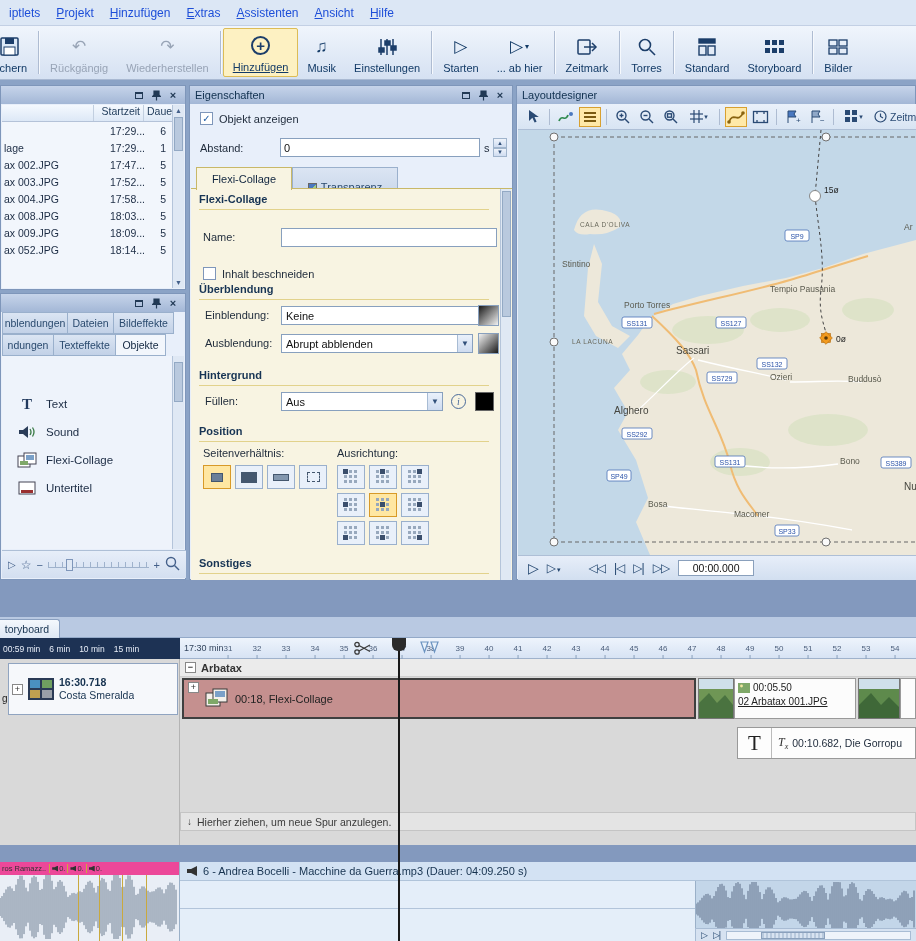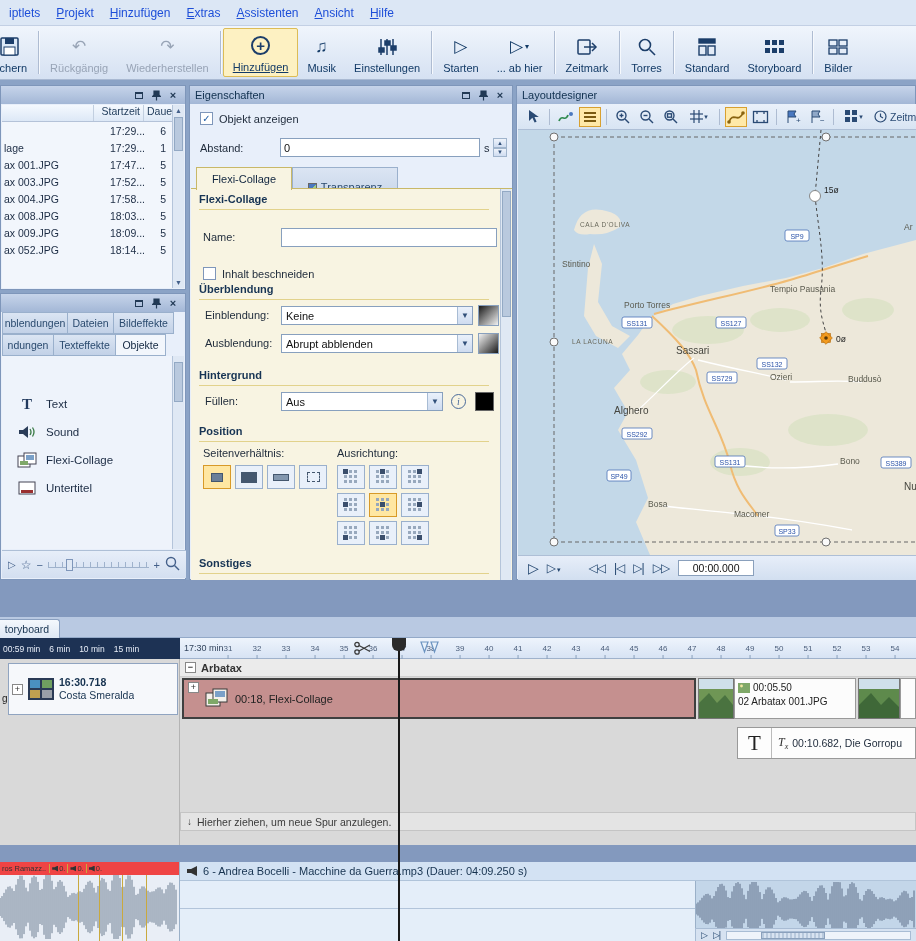--- a/index.html
+++ b/index.html
@@ -360,7 +360,7 @@
           <span class="fdur">1</span>
         </div>
         <div class="frow">
-          <span class="fname">ax 001.JPG</span>
+          <span class="fname">ax 002.JPG</span>
           <span class="fstart">17:47...</span>
           <span class="fdur">5</span>
         </div>

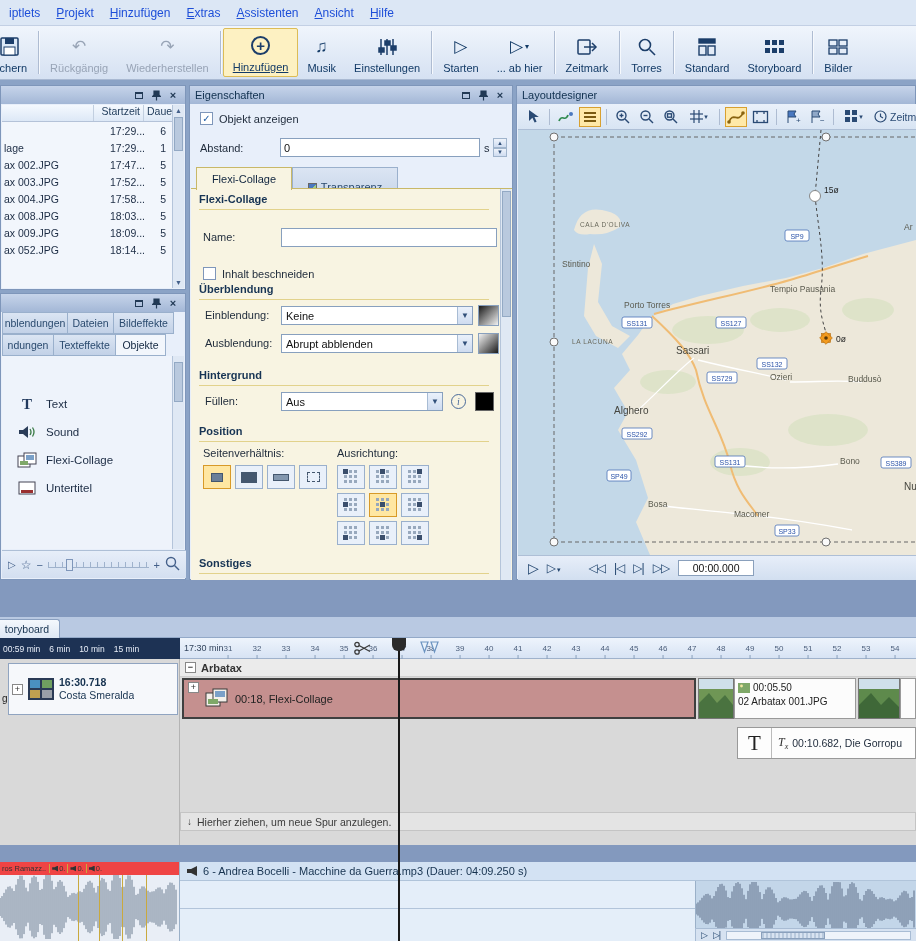--- a/index.html
+++ b/index.html
@@ -529,7 +529,7 @@
 
       <div class="ghead" style="top:94px;">Überblendung</div>
       <span class="plabel" style="left:14px;top:120px;">Einblendung:</span>
-      <div class="sel" style="left:90px;top:117px;width:192px;">
+      <div class="sel" style="left:90px;top:117px;width:216px;">
         <span>Keine</span>
         <span class="selarrow">▼</span>
       </div>

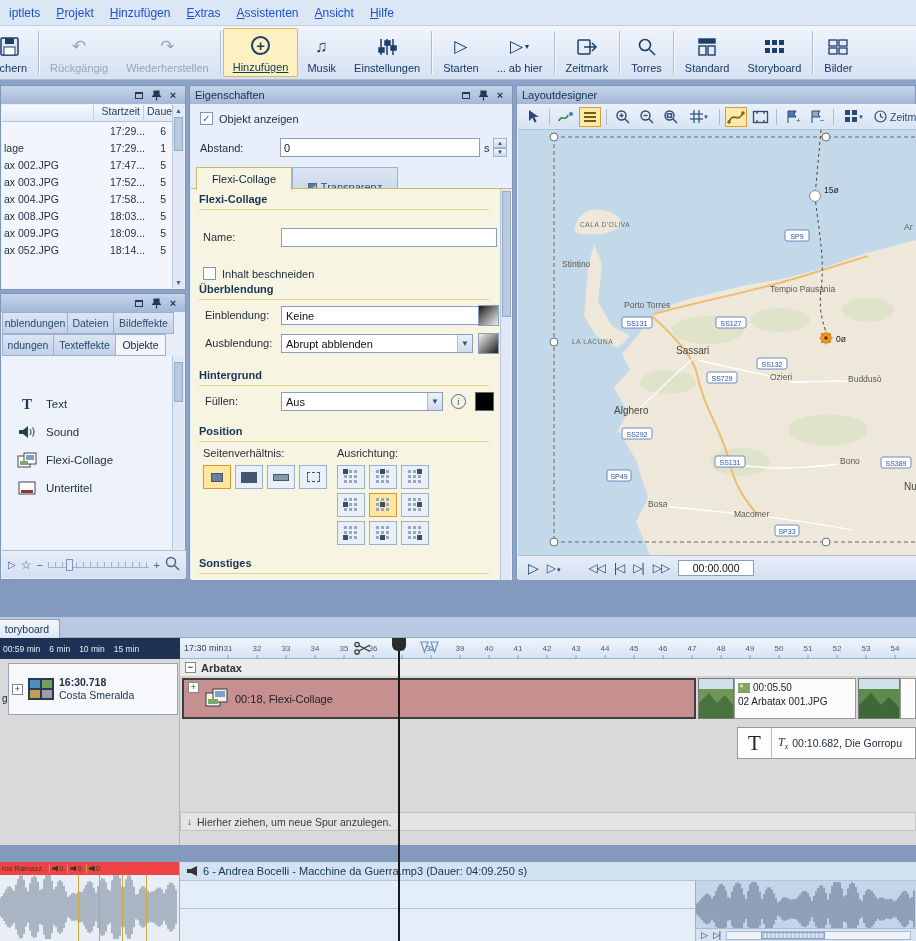--- a/index.html
+++ b/index.html
@@ -1005,7 +1005,7 @@
           </svg>
         <span>00:05.50</span>
       </div>
-      <div style="">02 Arbatax 001.JPG</div>
+      <div style="text-decoration:underline;">02 Arbatax 001.JPG</div>
     </div>
     <div class="thumb" style="left:858px;top:19px;width:42px;height:41px;">
       <svg width="40" height="39">

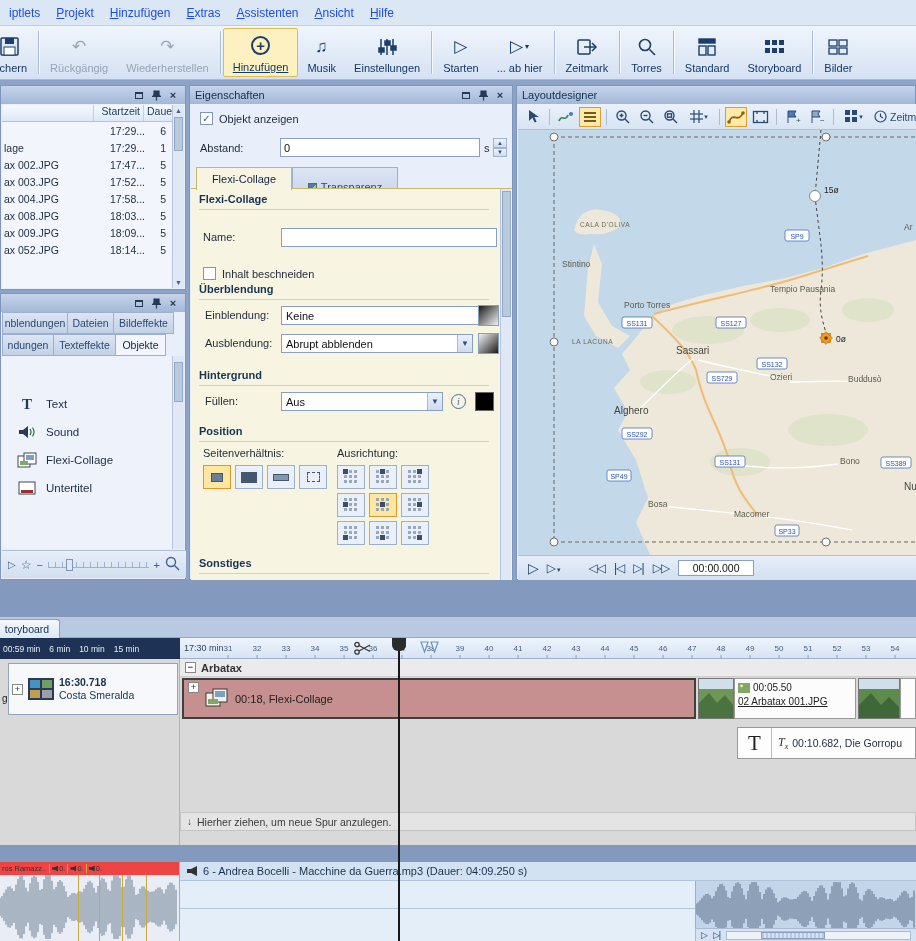--- a/index.html
+++ b/index.html
@@ -175,7 +175,7 @@
 
   
   .audL{position:absolute;left:0;top:0;width:180px;height:79px;background:#e9eef6;border-right:1px solid #9ab0c8;overflow:hidden;}
-  .audLlab{position:absolute;left:0;top:0;width:180px;height:13px;background:#ef4444;display:flex;
+  .audLlab{position:absolute;left:0;top:0;width:180px;height:13px;background:#ec4899;display:flex;
            align-items:center;gap:3px;font-size:7.5px;color:#333;padding-left:2px;overflow:hidden;white-space:nowrap;}
   .chip{display:flex;align-items:center;gap:1px;border-left:1px solid #c9a93e;padding-left:2px;}
   .spk{width:6px;height:6px;background:#333;clip-path:polygon(0 30%,40% 30%,100% 0,100% 100%,40% 70%,0 70%);}

